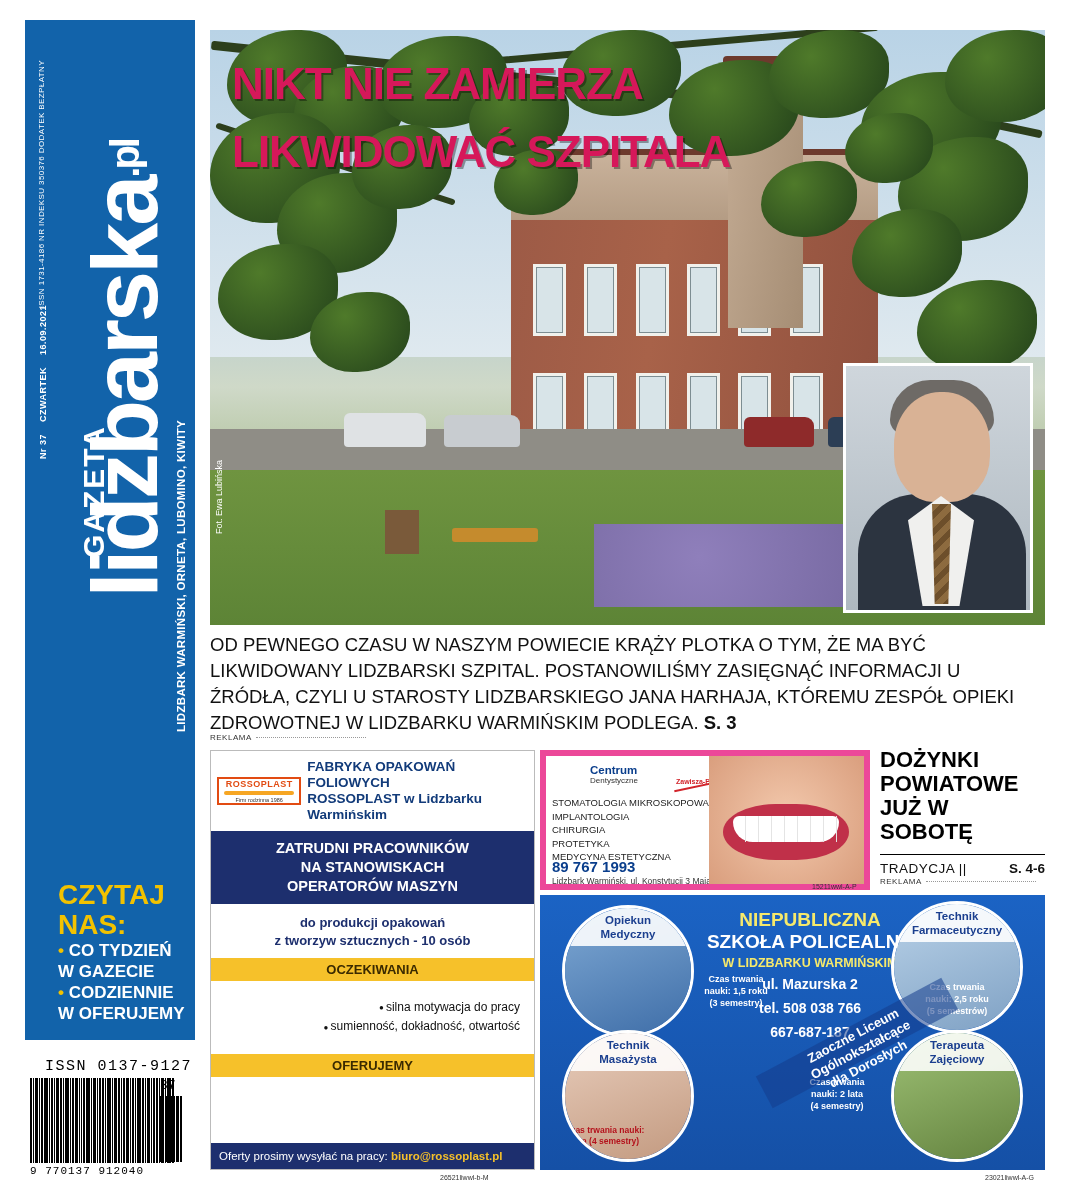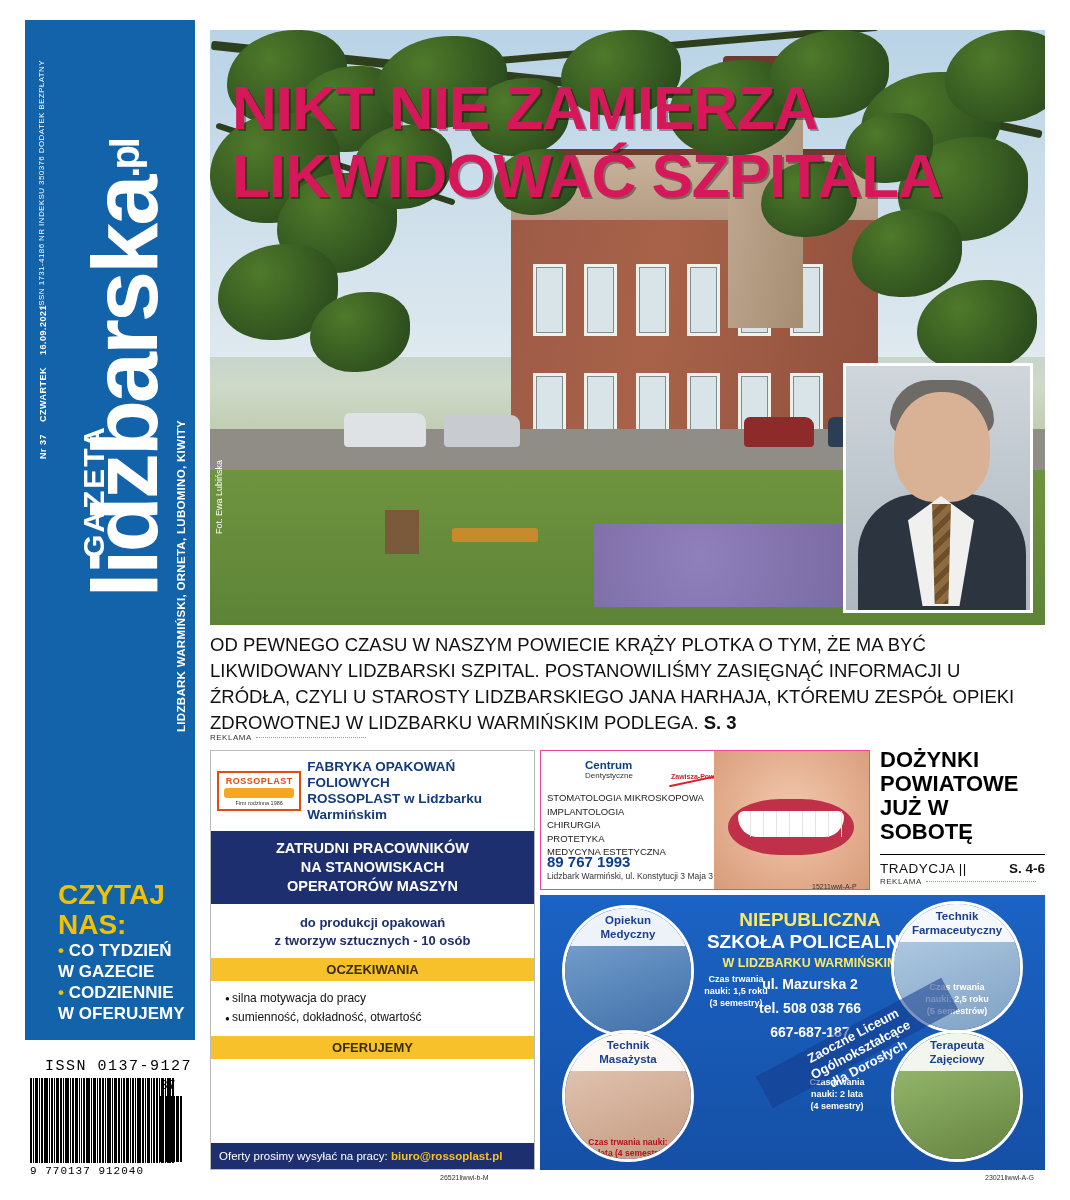--- a/index.html
+++ b/index.html
@@ -130,8 +130,8 @@
   }
   .branch { position:absolute; background:#2d3f1c; border-radius:3px; }
   .headline {
-    position: absolute; left: 22px; top: 44px; width: 96%;
-    color: #d6185a; font-size: 62px; font-weight: bold; line-height: 68px;
+    position: absolute; left: 22px; top: 20px; width: 96%;
+    color: #d6185a; font-size: 44px; font-weight: bold; line-height: 68px;
     letter-spacing: -1px;
     text-shadow: 2px 2px 0 rgba(0,0,0,.35);
   }

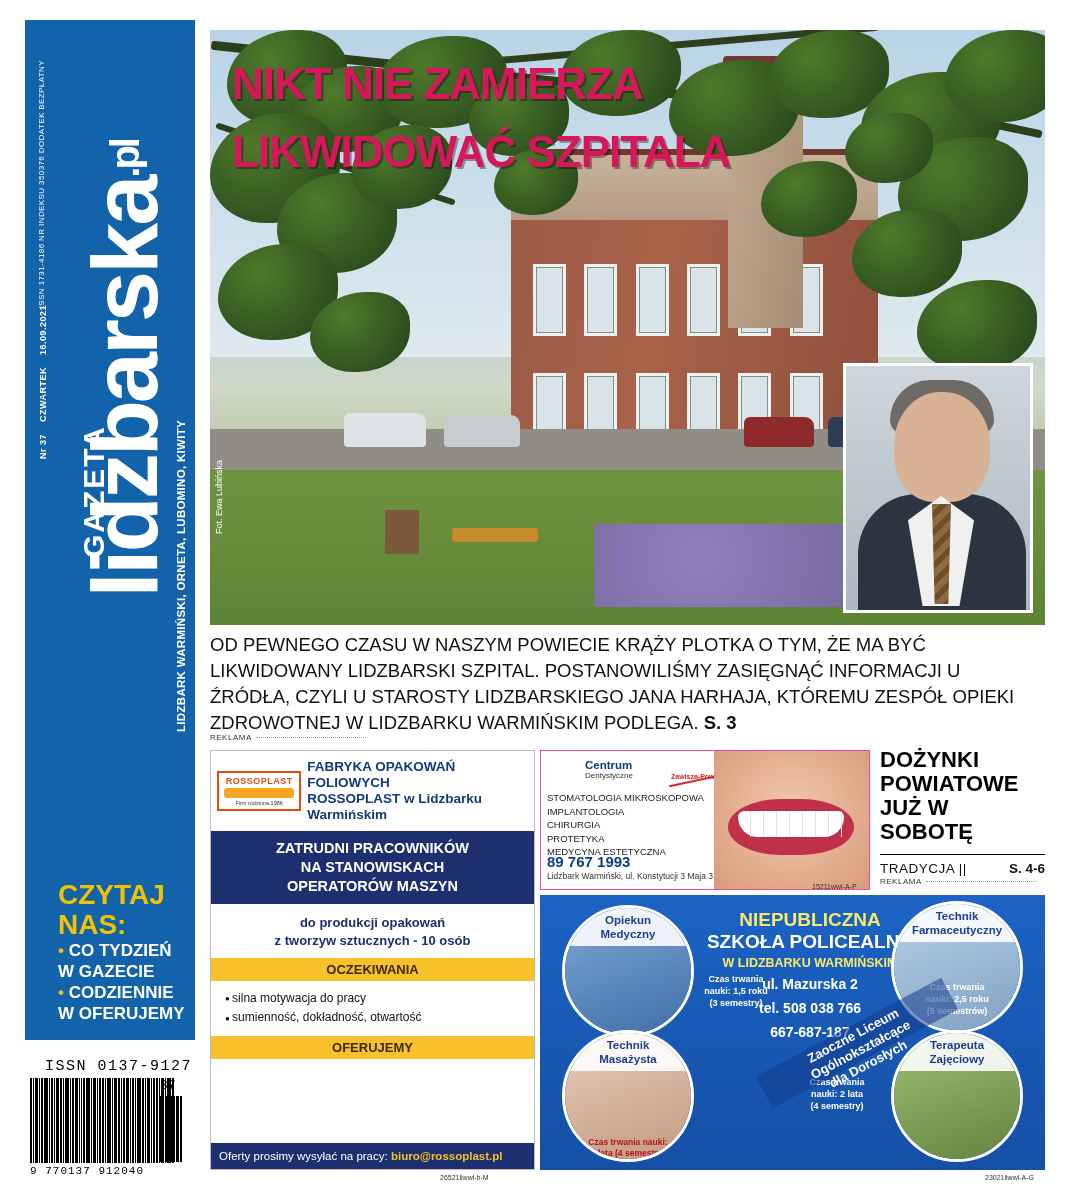--- a/index.html
+++ b/index.html
@@ -215,7 +215,7 @@
   
   .ad-dent {
     position: absolute; left: 540px; top: 750px; width: 330px; height: 140px;
-    border: 1px solid #ec4899; background:#fff; overflow:hidden;
+    border: 6px solid #ec4899; background:#fff; overflow:hidden;
   }
   .dent-logo { position:absolute; left:44px; top:8px; font-size: 11.5px; font-weight:bold; color:#0a3e8c;}
   .dent-logo small { display:block; font-size: 8px; font-weight:normal; color:#333; }

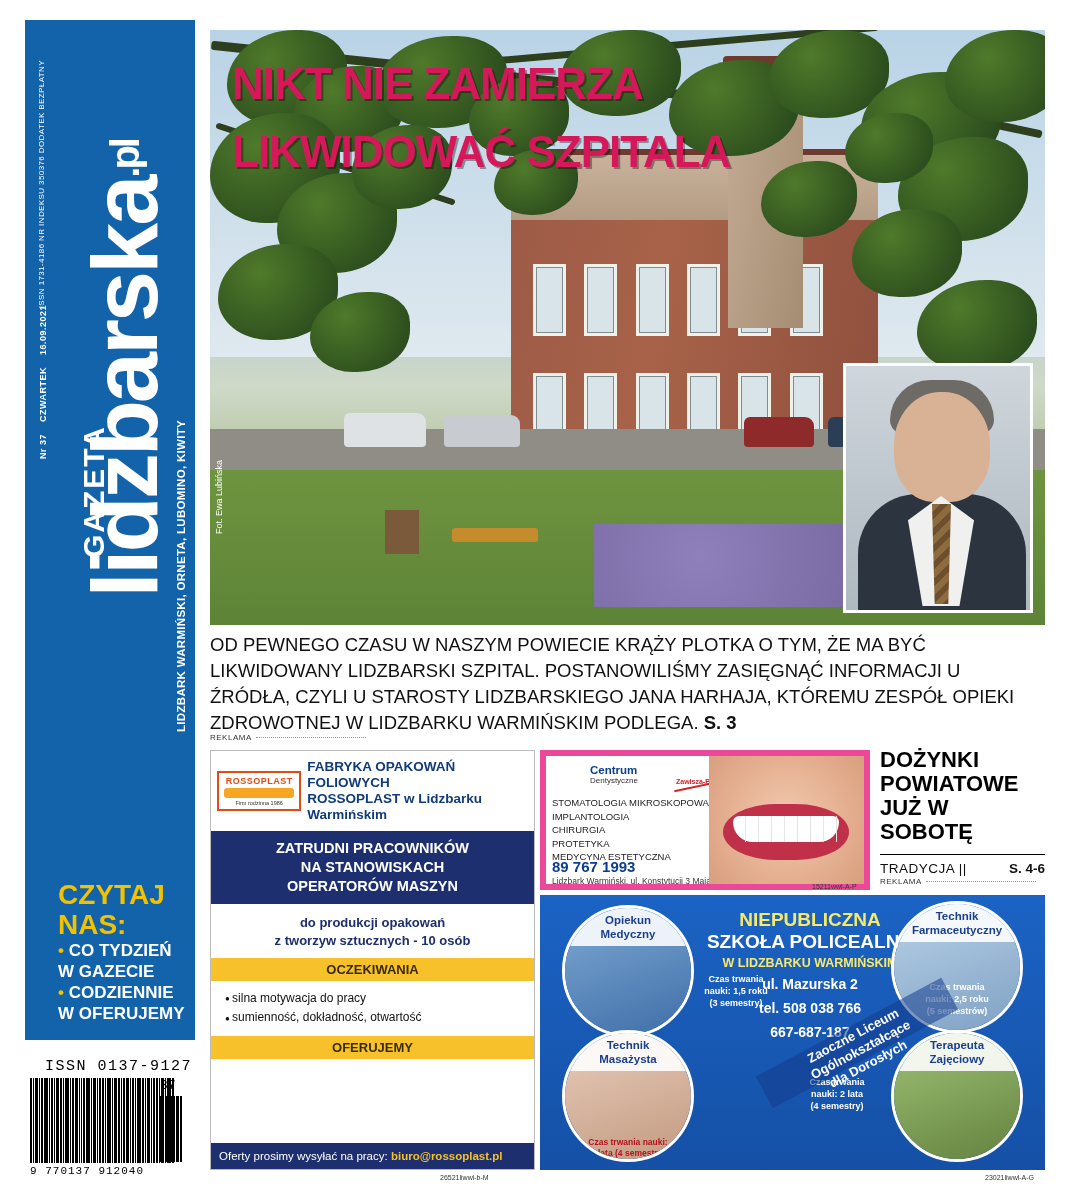--- a/index.html
+++ b/index.html
@@ -181,7 +181,7 @@
   }
   .rosso-top { display:flex; align-items:center; padding:8px 6px 4px 6px; }
   .rosso-logo {
-    width: 98px; height: 40px; border: 2px solid #e24b12;
+    width: 98px; height: 28px; border: 2px solid #e24b12;
     display:flex; flex-direction:column; align-items:center; justify-content:center;
     margin-right: 6px; background:#fff;
   }

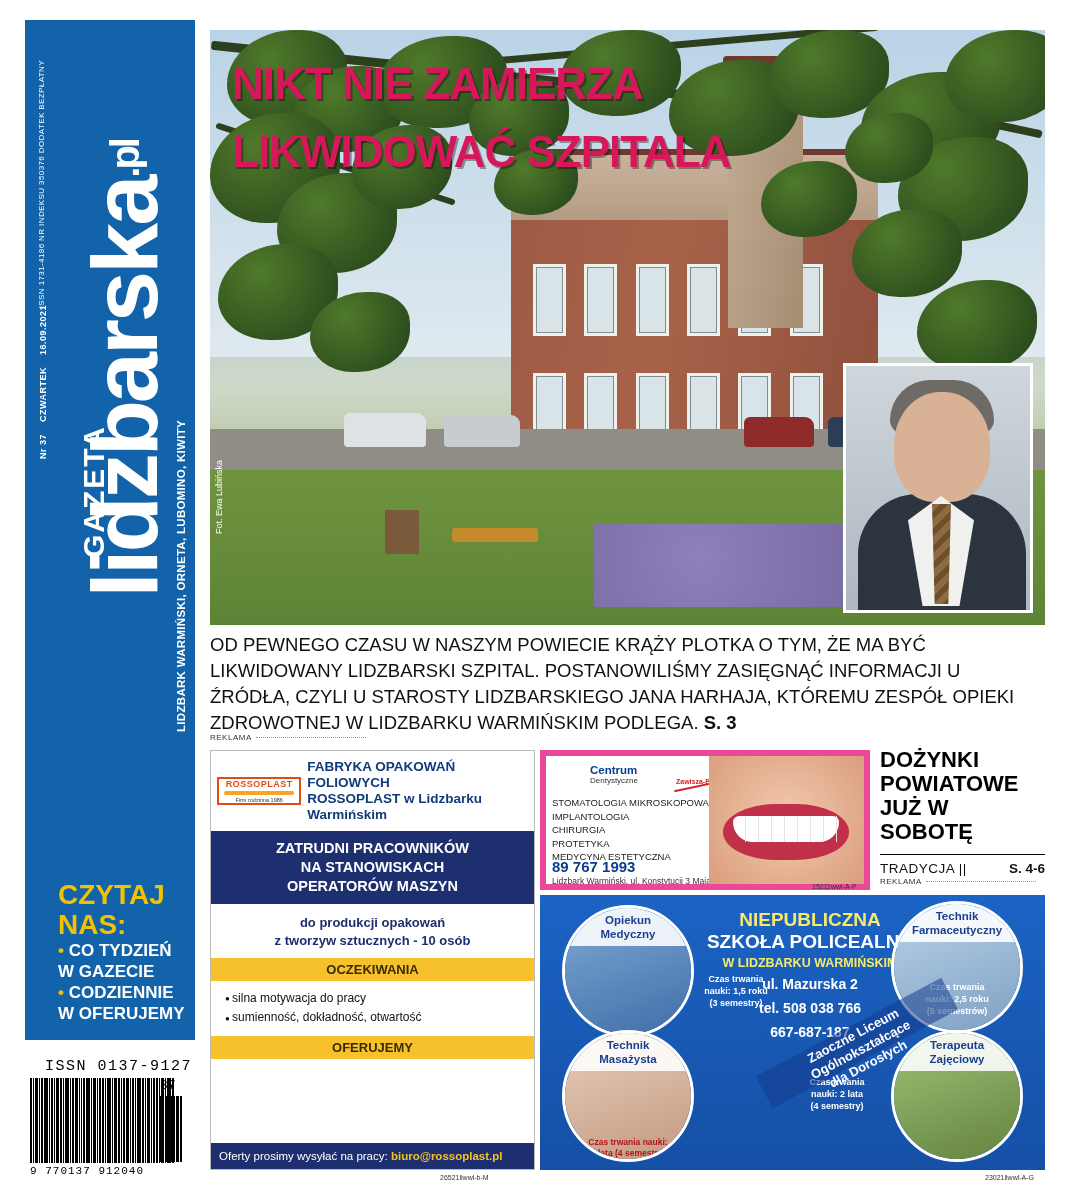--- a/index.html
+++ b/index.html
@@ -202,7 +202,7 @@
     background:#f6c12a; color:#3a2a00; text-align:center; font-weight:bold;
     font-size: 13px; padding: 4px 0;
   }
-  .rosso-list { padding: 8px 14px; }
+  .rosso-list { padding: 17px 14px; text-align: right; }
   .rosso-list li { list-style:none; font-size: 12px; line-height: 19px; color:#111; }
   .rosso-list li::before { content:"\25CF  "; font-size:8px; vertical-align:middle; }
   .rosso-foot {

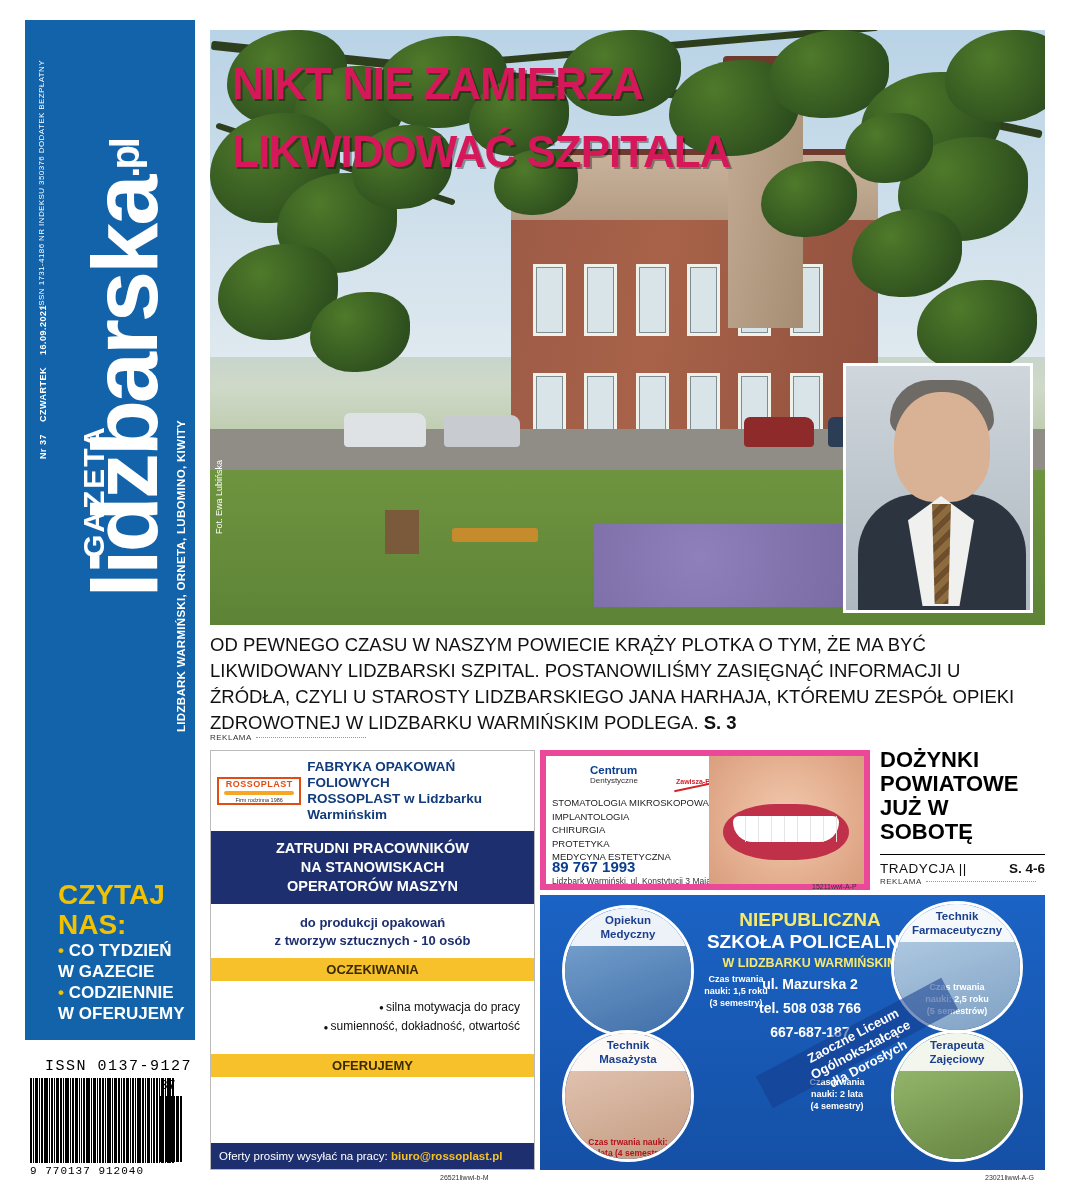--- a/index.html
+++ b/index.html
@@ -276,7 +276,7 @@
     background: rgba(255,255,255,.88); padding: 5px 2px;
   }
   .bub-note {
-    position:absolute; left:0; bottom:0; width:100%; text-align:center;
+    position:absolute; left:0; bottom:12px; width:100%; text-align:left;
     font-size: 8.5px; font-weight:bold; color:#b4121c; line-height:11px;
   }
   .bub-img { position:absolute; left:0; top:0; width:100%; height:100%; }

